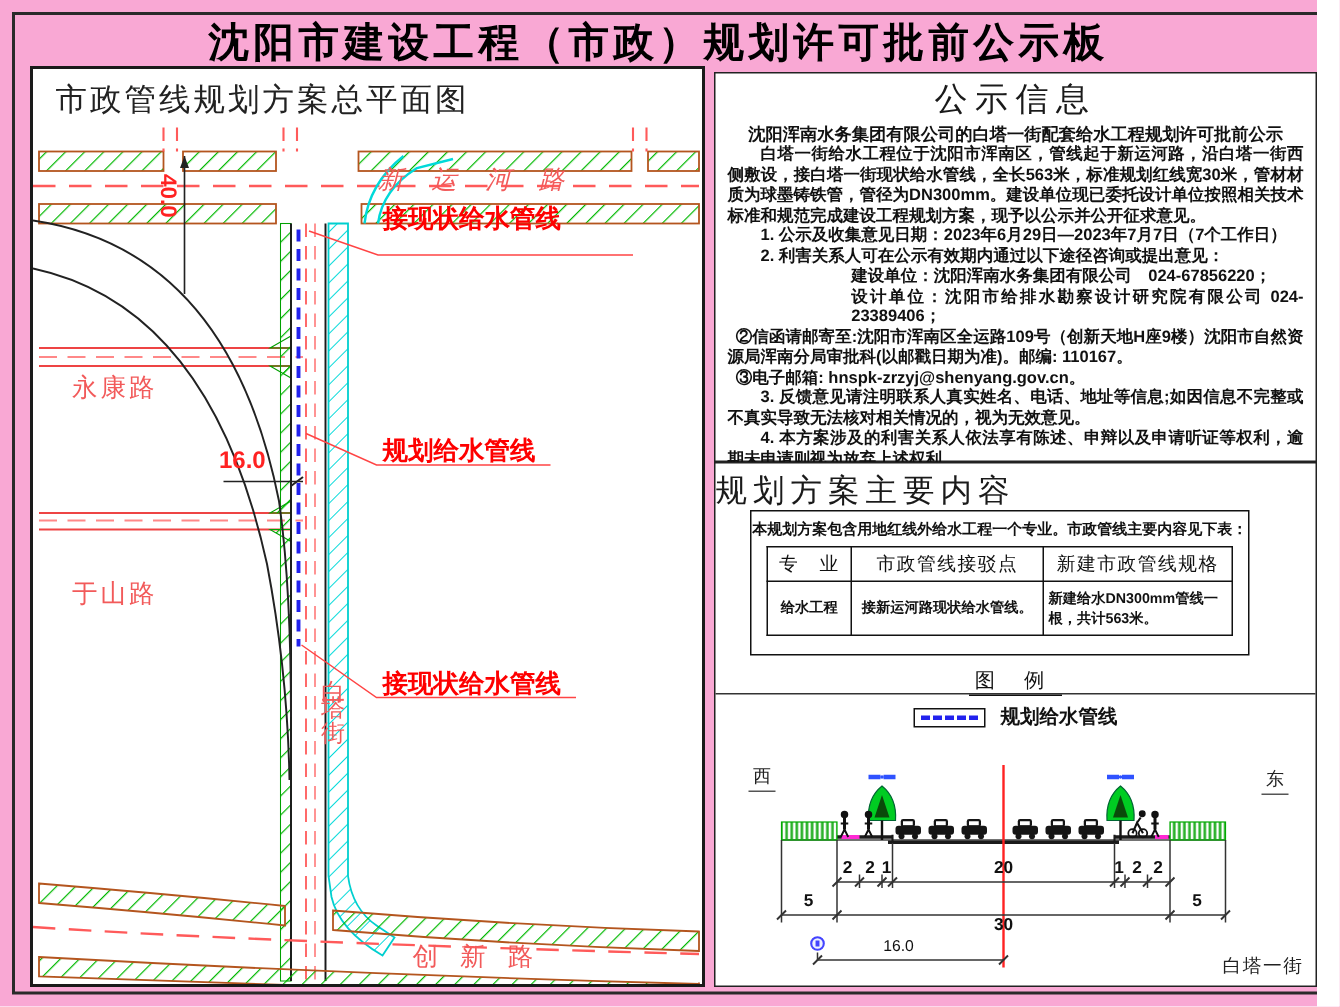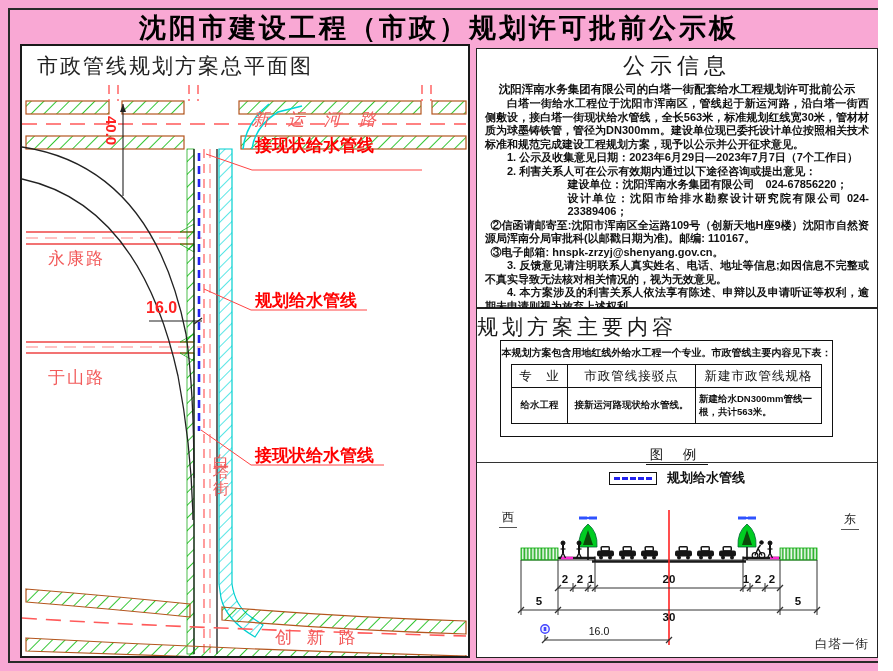--- a/index.html
+++ b/index.html
@@ -158,7 +158,7 @@
     <div class="road-name" style="left:26px; top:201px; letter-spacing:2px;">永康路</div>
     <div class="anno" style="left:233px; top:243px;">规划给水管线</div>
     <div class="dim-red" style="left:124px; top:253px; font-size:16px;">16.0</div>
-    <div class="road-name" style="left:26px; top:320px; letter-spacing:2px;">于山路</div>
+    <div class="road-name" style="left:26px; top:338px; letter-spacing:2px;">于山路</div>
     <div class="anno" style="left:233px; top:398px;">接现状给水管线</div>
     <div id="street-name-vert">白塔一街</div>
     <div class="road-name" style="left:253px; top:580px; letter-spacing:5px;">创 新 路</div>

